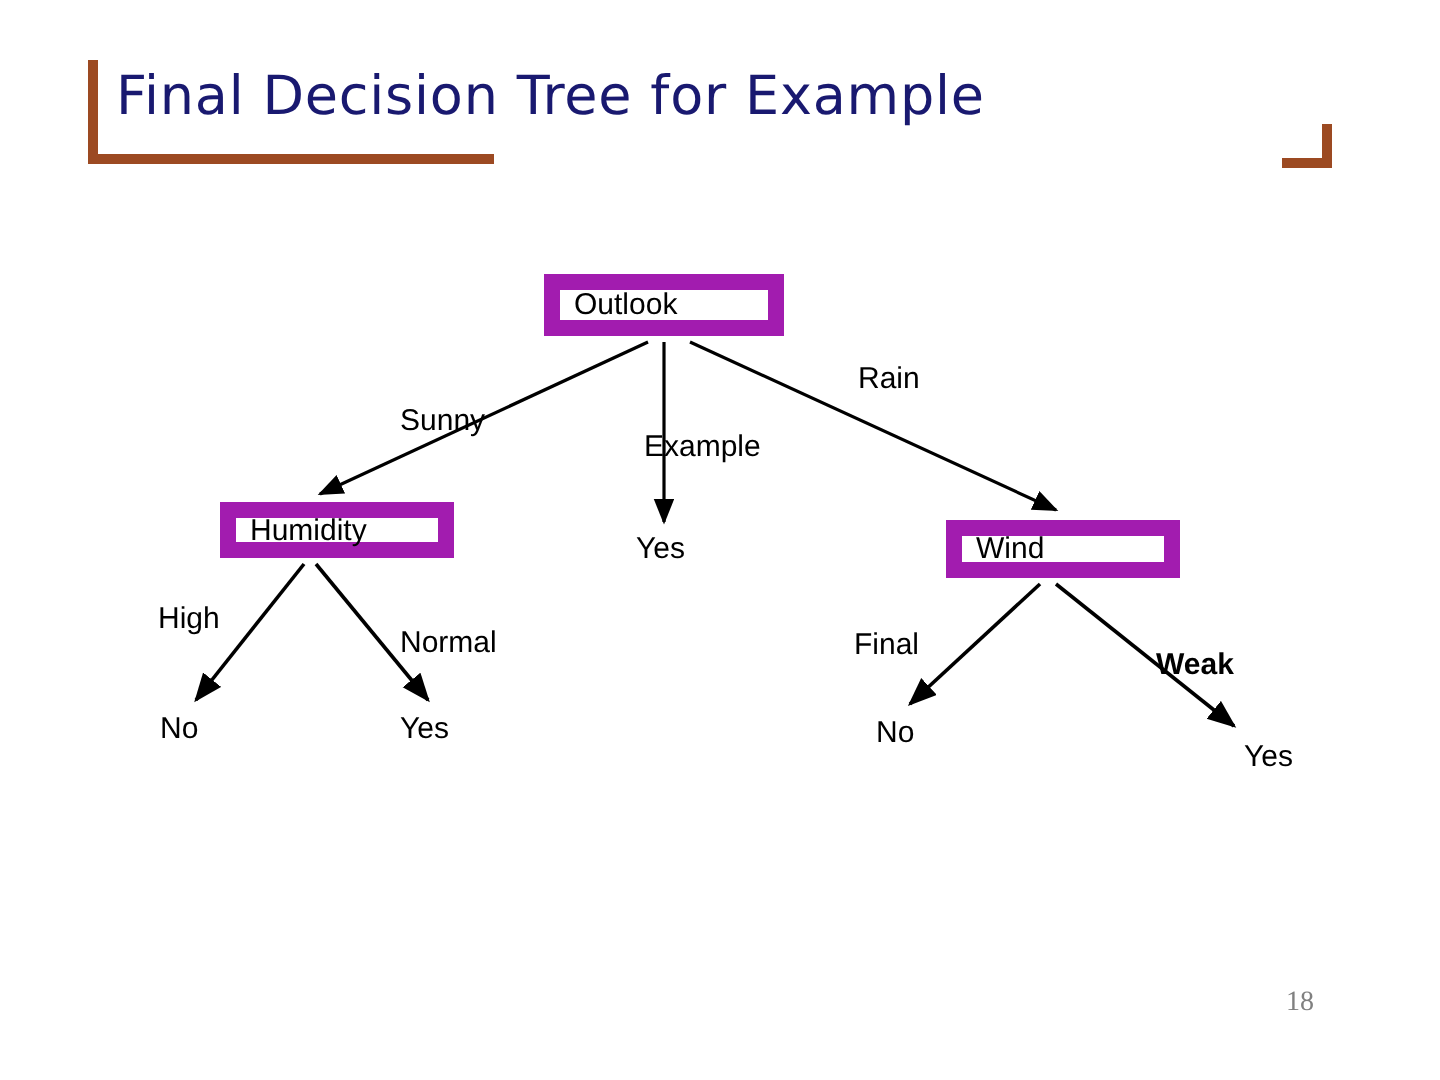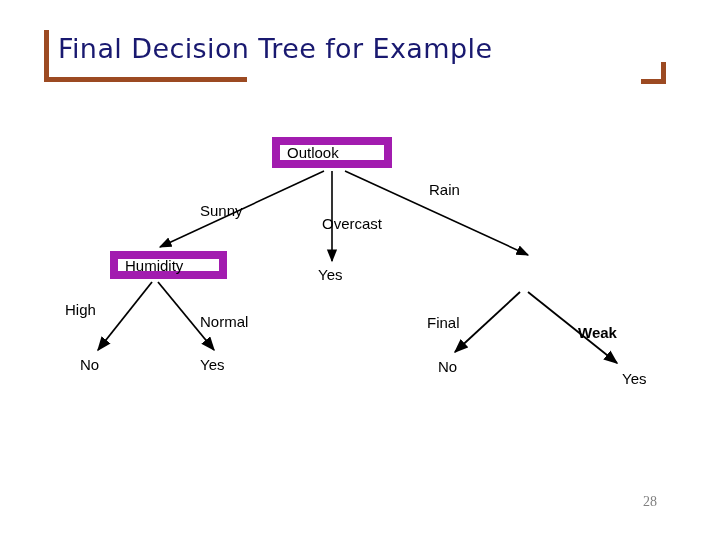--- a/index.html
+++ b/index.html
@@ -145,7 +145,7 @@
   <div id="node-outlook" class="node-box">Outlook</div>
 
   <div id="lbl-sunny" class="lbl">Sunny</div>
-  <div id="lbl-overcast" class="lbl">Overcast</div>
+  <div id="lbl-overcast" class="lbl">Example</div>
   <div id="lbl-rain" class="lbl">Rain</div>
 
   <div id="node-humidity" class="node-box">Humidity</div>

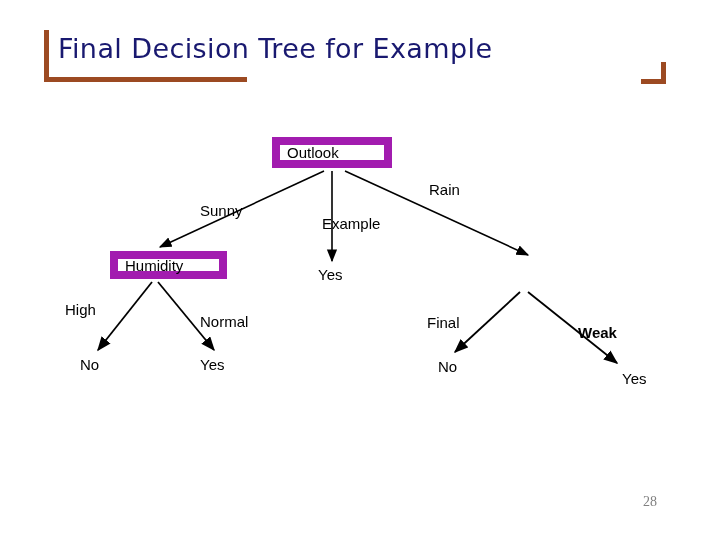--- a/index.html
+++ b/index.html
@@ -150,6 +150,7 @@
 
   <div id="node-humidity" class="node-box">Humidity</div>
   <div id="lbl-yes-overcast" class="lbl lbl-leaf">Yes</div>
+  <div id="node-wind" class="node-box">Wind</div>
 
   <div id="lbl-high" class="lbl">High</div>
   <div id="lbl-normal" class="lbl">Normal</div>

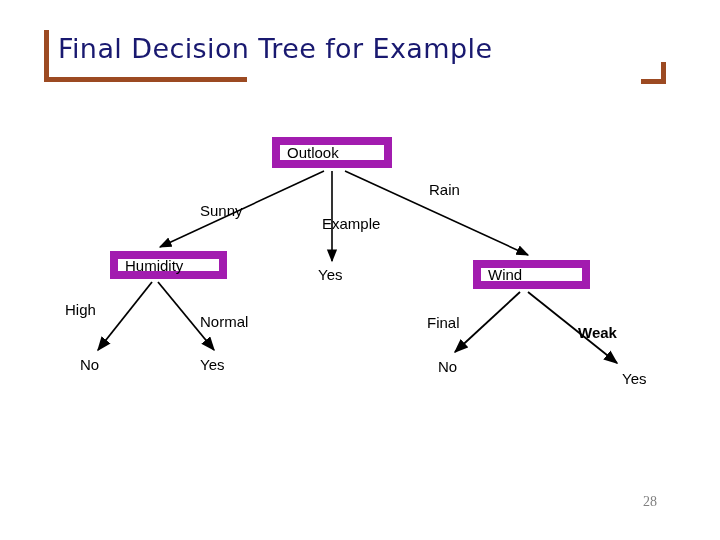--- a/index.html
+++ b/index.html
@@ -78,7 +78,7 @@
 
   #lbl-yes-overcast { left: 318px; top: 267px; }
 
-  #lbl-high   { left: 65px;  top: 302px; }
+  #lbl-high   { left: 79px;  top: 302px; }
   #lbl-normal { left: 200px; top: 314px; }
   #lbl-strong { left: 427px; top: 315px; }
   #lbl-weak   { left: 578px; top: 325px; font-weight: bold; }

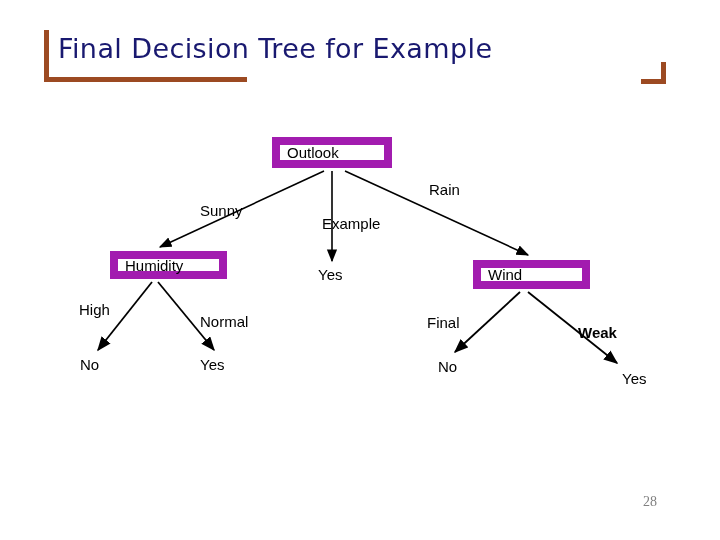--- a/index.html
+++ b/index.html
@@ -163,7 +163,7 @@
   <div id="leaf-no-strong" class="lbl lbl-leaf">No</div>
   <div id="leaf-yes-weak" class="lbl lbl-leaf">Yes</div>
 
-  <div id="page-number">28</div>
+  <div id="page-number">18</div>
 
 </div>
 

